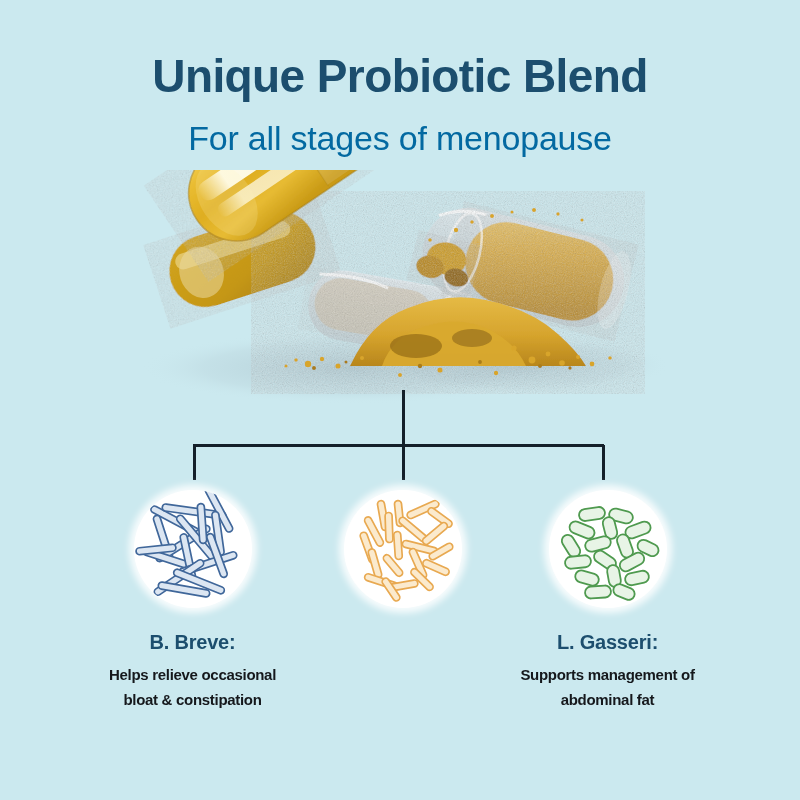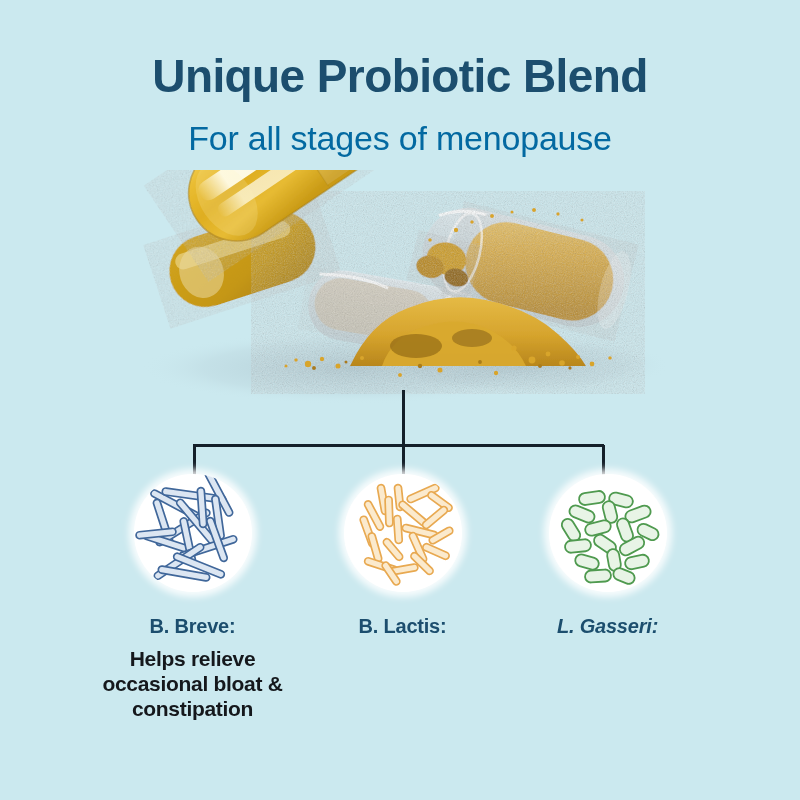--- a/index.html
+++ b/index.html
@@ -33,7 +33,7 @@
 
   
   .species-row{
-    position:absolute;left:0;top:470px;width:800px;
+    position:absolute;left:0;top:486px;width:800px;
     display:flex;justify-content:center;align-items:flex-start;
   }
   .species{

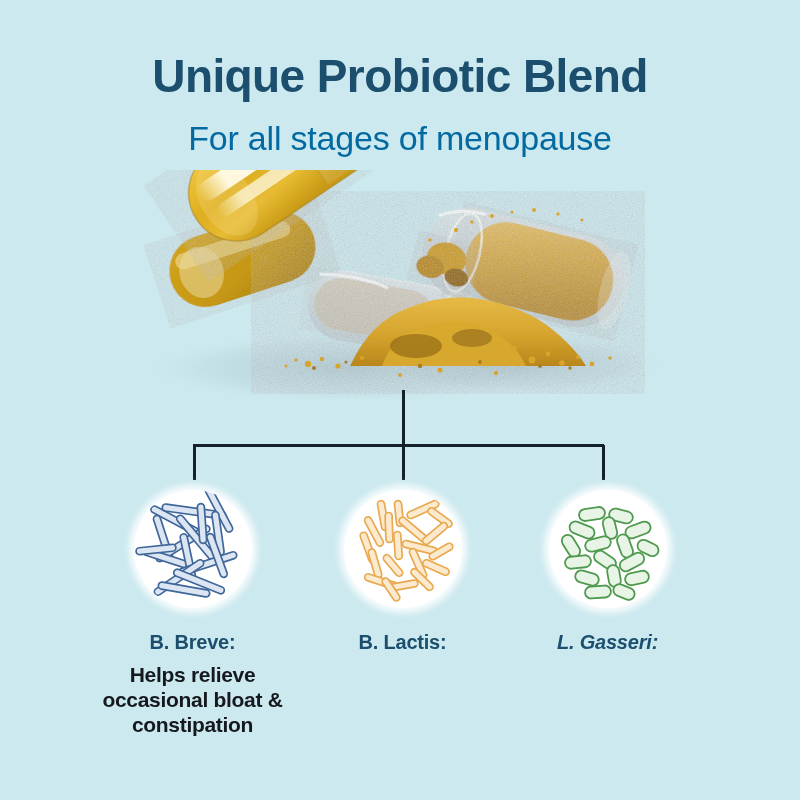--- a/index.html
+++ b/index.html
@@ -296,7 +296,6 @@
           </svg>
         </div>
       </div>
-      <div class="sp-name">B. Lactis:</div>
     </div>
 
     <div class="species">

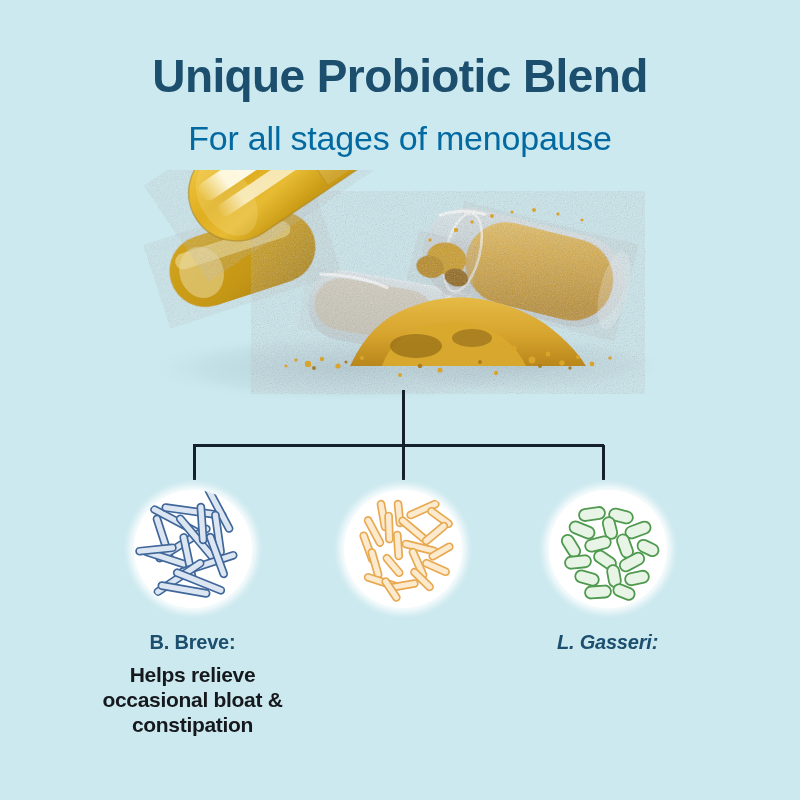--- a/index.html
+++ b/index.html
@@ -40,7 +40,7 @@
     width:205px;text-align:center;position:relative;
   }
   .species:nth-child(1){margin-right:5px;}
-  .species:nth-child(3){margin-left:0px;font-style:italic;}
+  .species:nth-child(3){margin-left:0px;}
   .disc-wrap{
     width:205px;height:125px;display:flex;justify-content:center;align-items:center;
   }

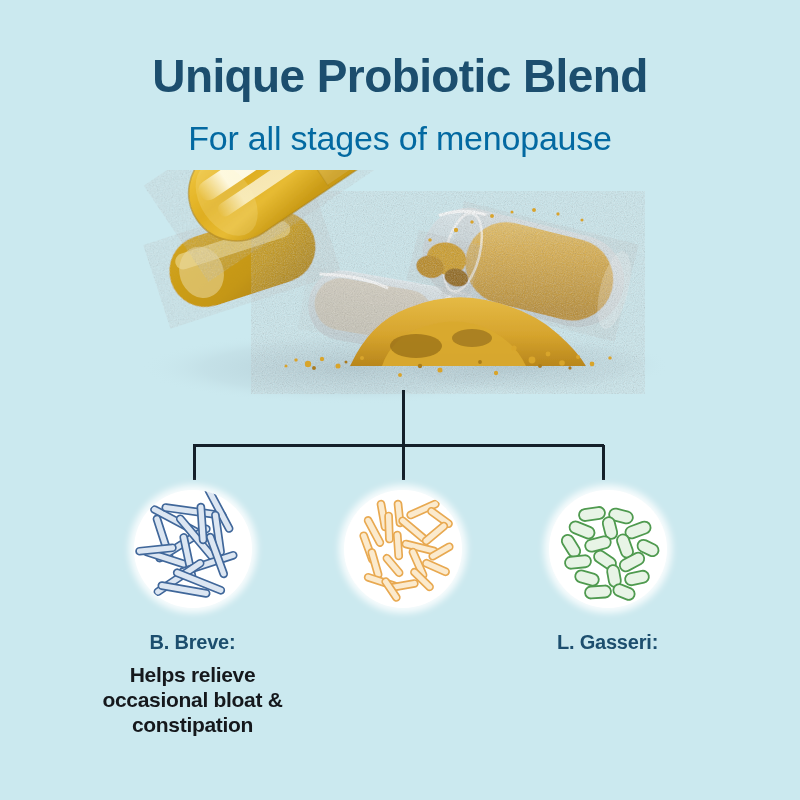--- a/index.html
+++ b/index.html
@@ -58,7 +58,7 @@
     letter-spacing:-0.2px;line-height:1.1;
   }
   .sp-desc{
-    margin-top:9px;font-size:21px;font-weight:bold;color:#15181c;
+    margin-top:9px;font-size:15px;font-weight:bold;color:#15181c;
     line-height:25px;letter-spacing:-0.3px;
   }
 </style>

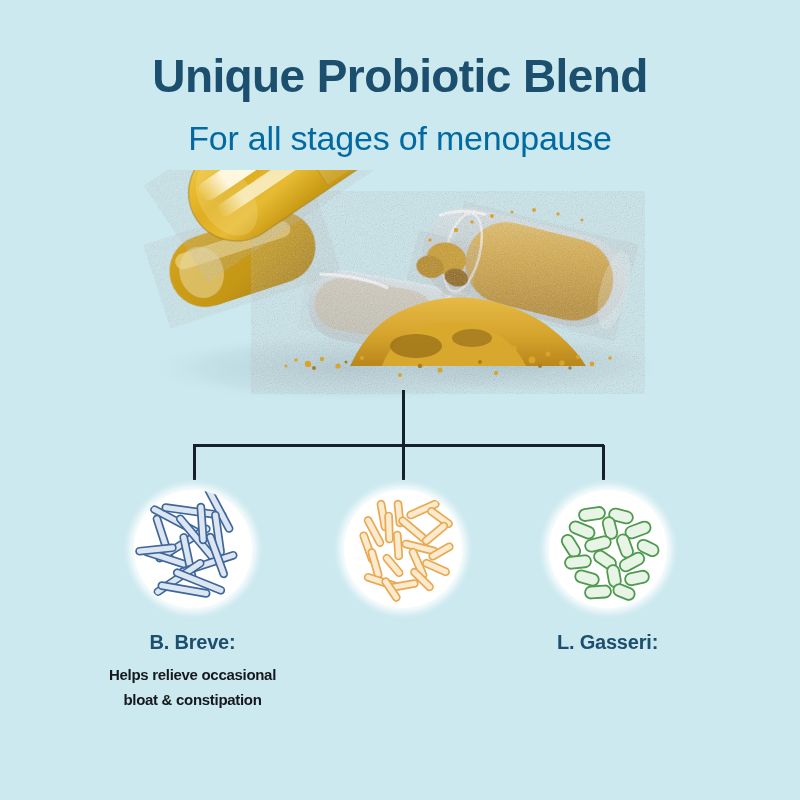--- a/index.html
+++ b/index.html
@@ -325,6 +325,7 @@
         </div>
       </div>
       <div class="sp-name">L. Gasseri:</div>
+      <div class="sp-desc">Supports management of abdominal fat</div>
     </div>
 
   </div>

